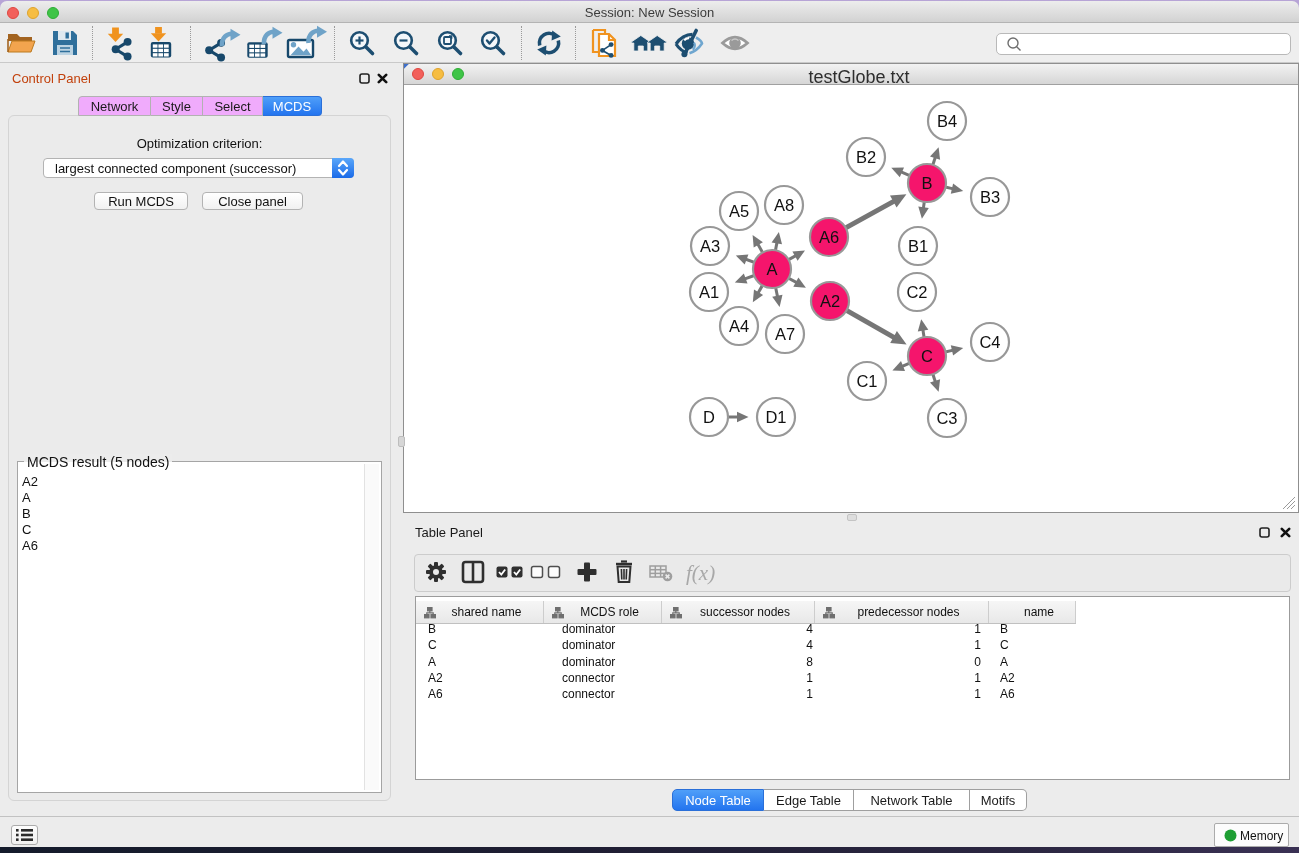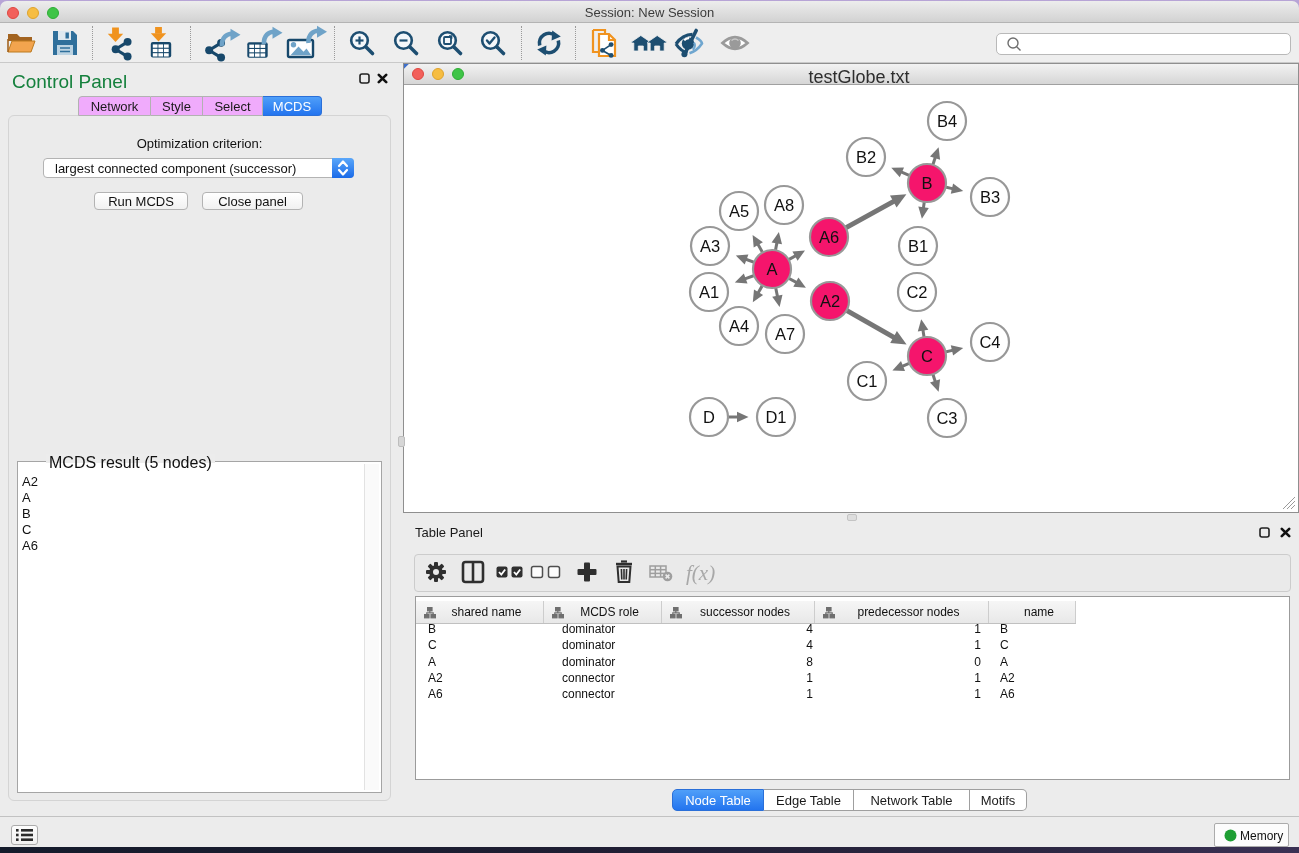--- a/index.html
+++ b/index.html
@@ -23,7 +23,7 @@
   #searchbox{position:absolute;left:996px;top:10px;width:293px;height:20px;
     background:#fff;border:1px solid #b9b9b9;border-radius:5px;}
   
-  #cpTitle{left:12px;top:71px;font-size:19px;color:#15803d;}
+  #cpTitle{left:12px;top:71px;font-size:13px;color:#c2410c;}
   .winbtn{position:absolute;top:73px;}
   .tabrow{position:absolute;display:flex;}
   .tab{font-size:13px;color:#1a1a1a;background:#f0abfc;border:1px solid #b2b2b2;

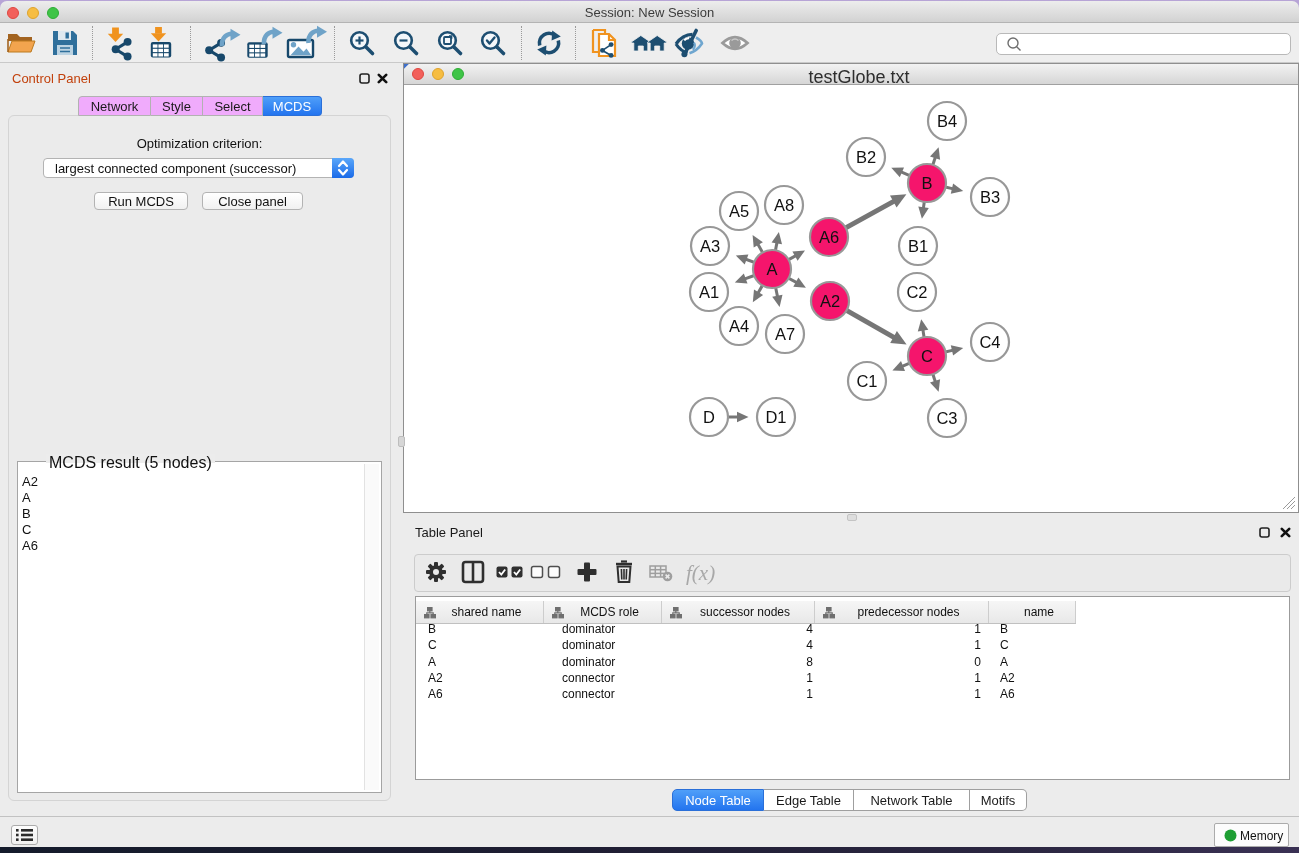--- a/index.html
+++ b/index.html
@@ -43,7 +43,7 @@
   #resultBox{left:17px;top:461px;width:365px;height:332px;background:#fff;
     border:1px solid #a5a5a5;box-sizing:border-box;}
   #resultLegend{position:absolute;left:6px;top:-8px;background:linear-gradient(#ececec 50%,#ffffff 50%);padding:0 3px;
-    font-size:16px;color:#111;margin-left:22px;}
+    font-size:14px;color:#111;}
   #resultList{position:absolute;left:4px;top:12px;font-size:13px;color:#111;line-height:16px;}
   #resultScroll{position:absolute;right:2px;top:2px;width:14px;height:326px;
     background:#fafafa;border-left:1px solid #e2e2e2;}

